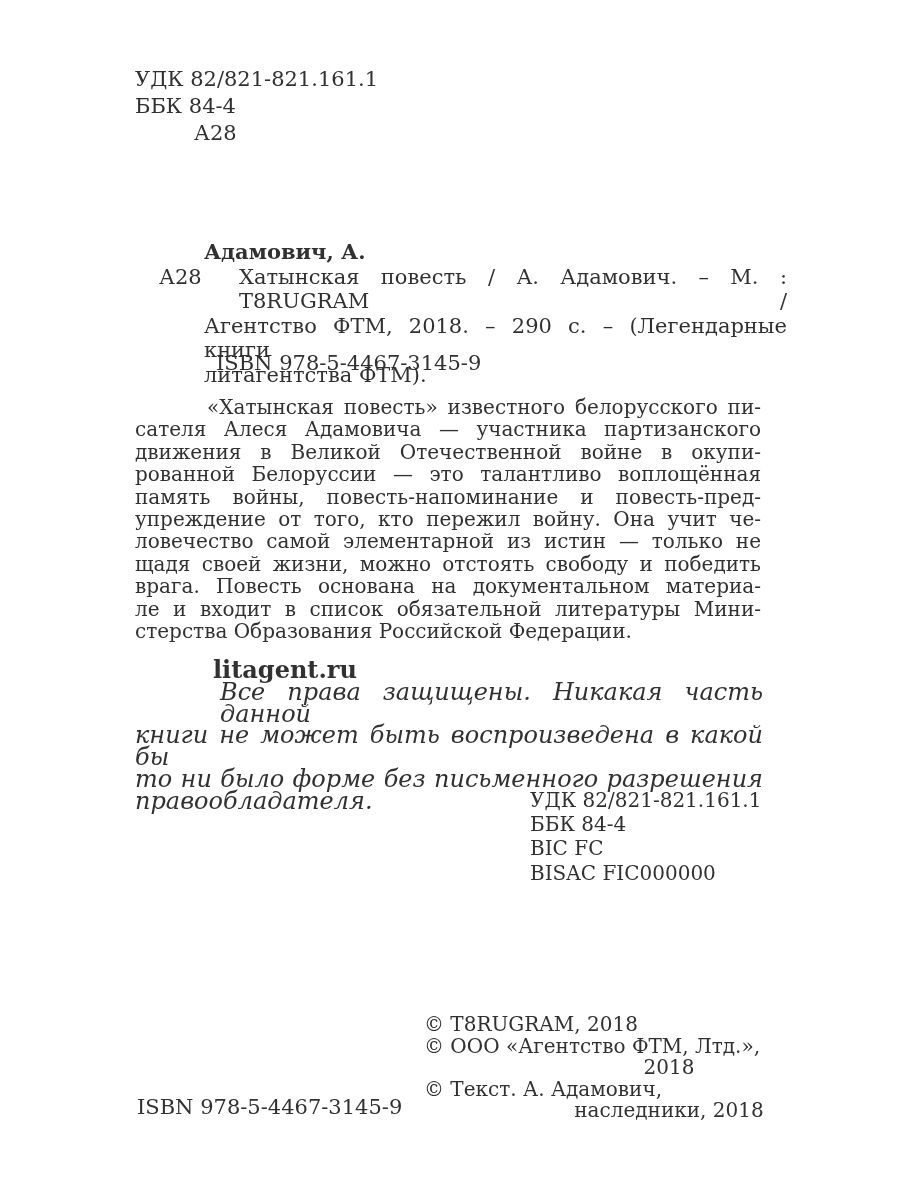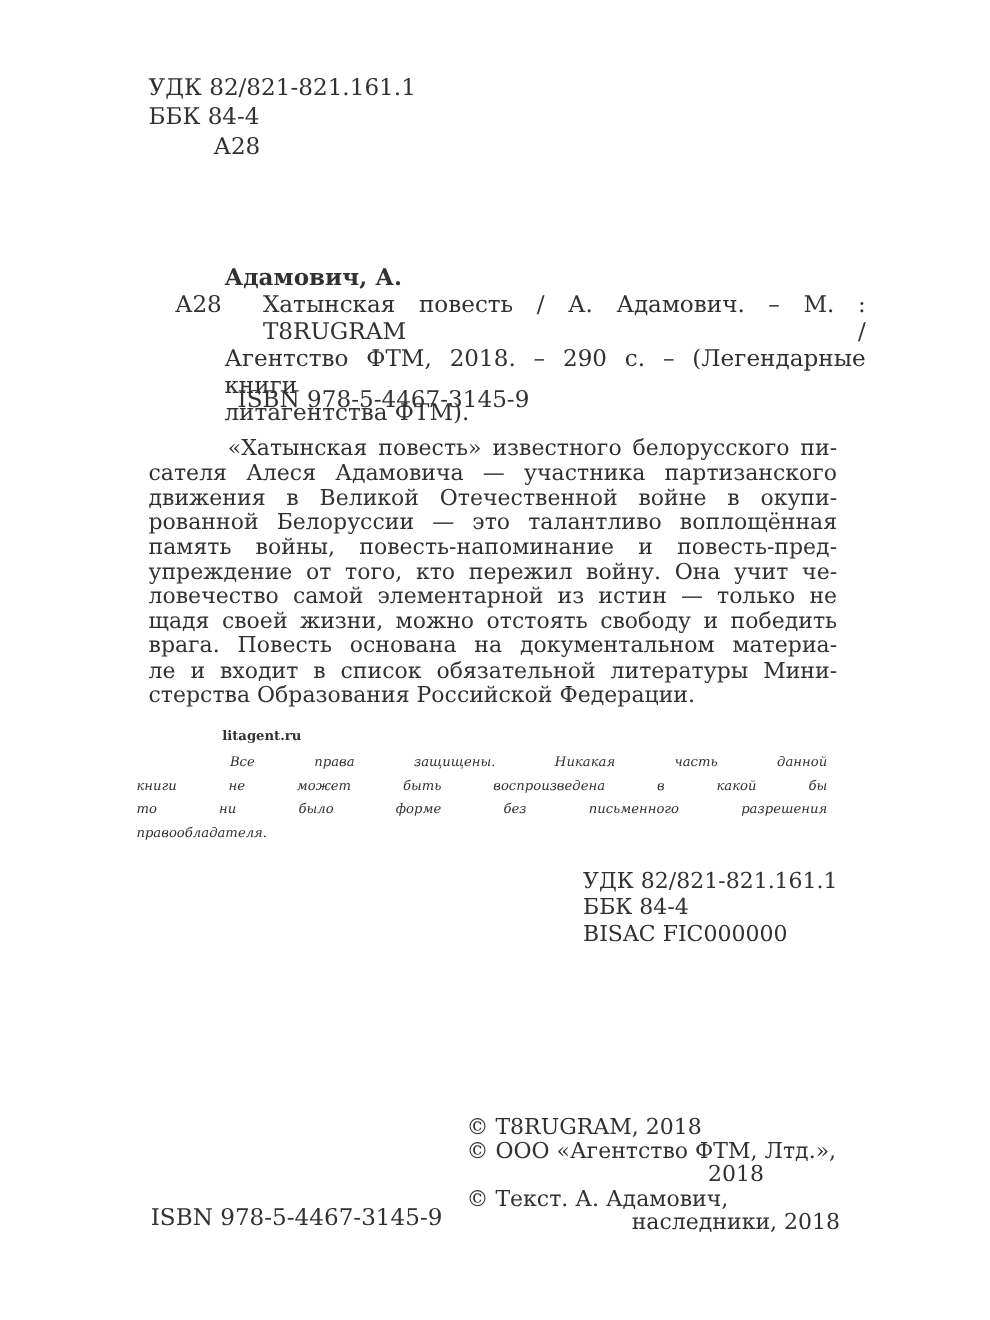--- a/index.html
+++ b/index.html
@@ -56,8 +56,8 @@
 
   
   .litagent {
-    left: 124px; top: 659px; width: 628px;
-    font-size: 12px; line-height: 21.8px;
+    left: 135px; top: 659px; width: 628px;
+    font-size: 24px; line-height: 21.8px;
   }
   .litagent .site { margin-left: 78px; font-weight: bold; margin-bottom: 1px; }
   .litagent .rights { font-style: italic; }

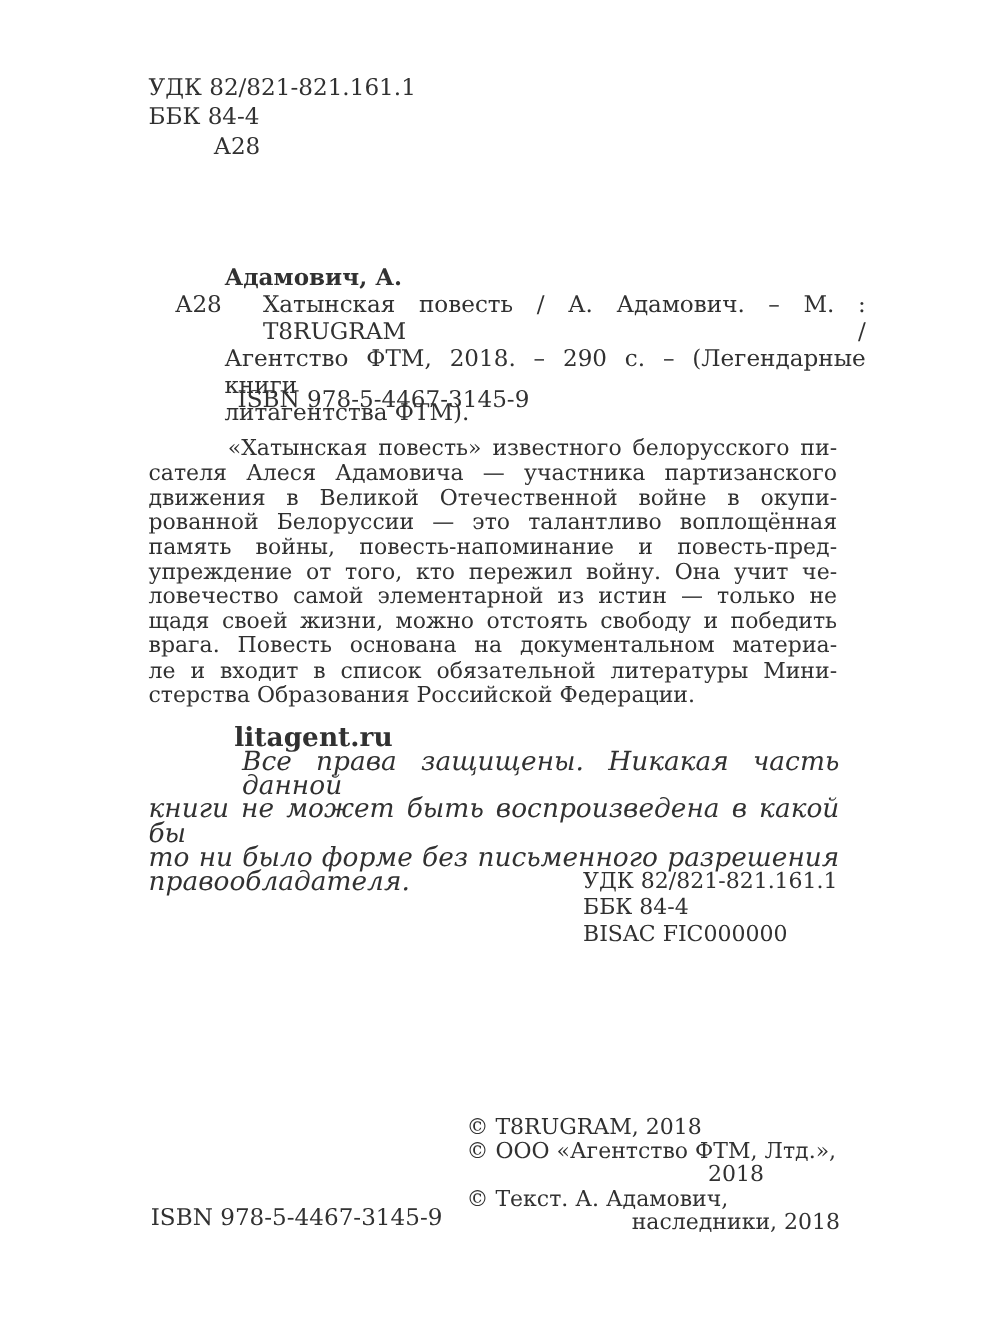--- a/index.html
+++ b/index.html
@@ -131,6 +131,7 @@
   <div class="block codes-right">
     <div>УДК 82/821-821.161.1</div>
     <div>ББК 84-4</div>
+    <div>BIC FC</div>
     <div>BISAC FIC000000</div>
   </div>
 

